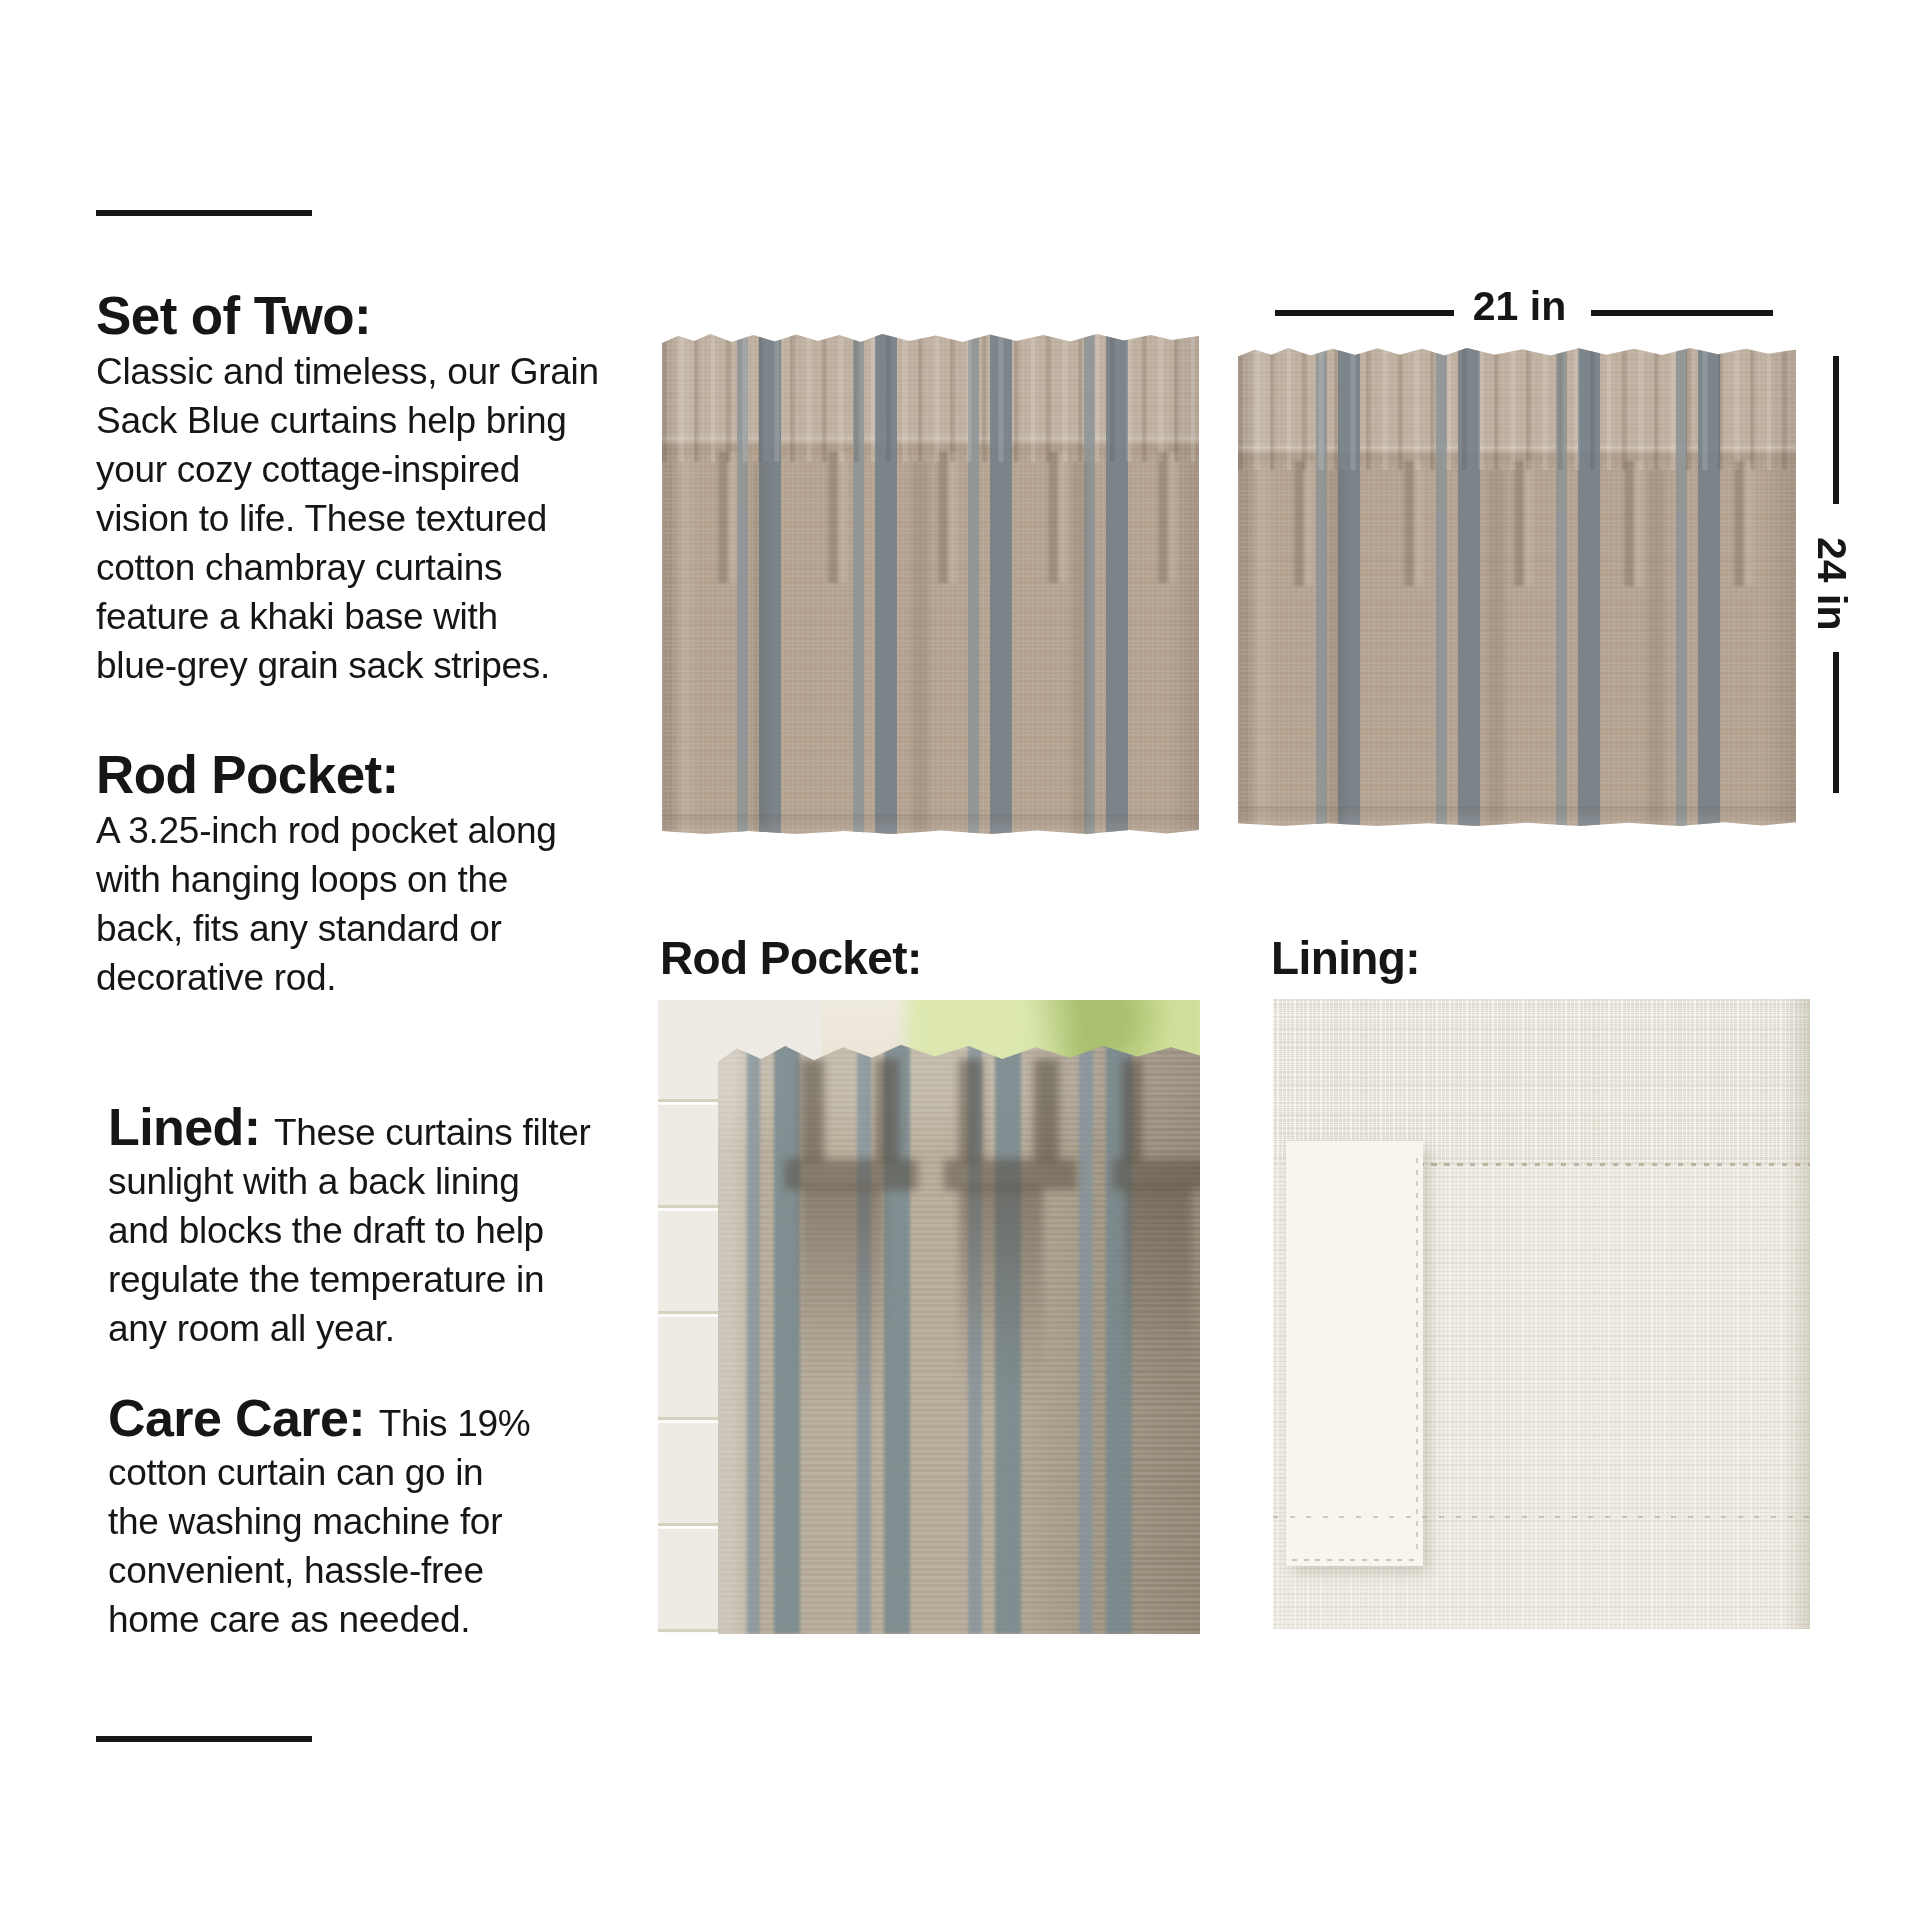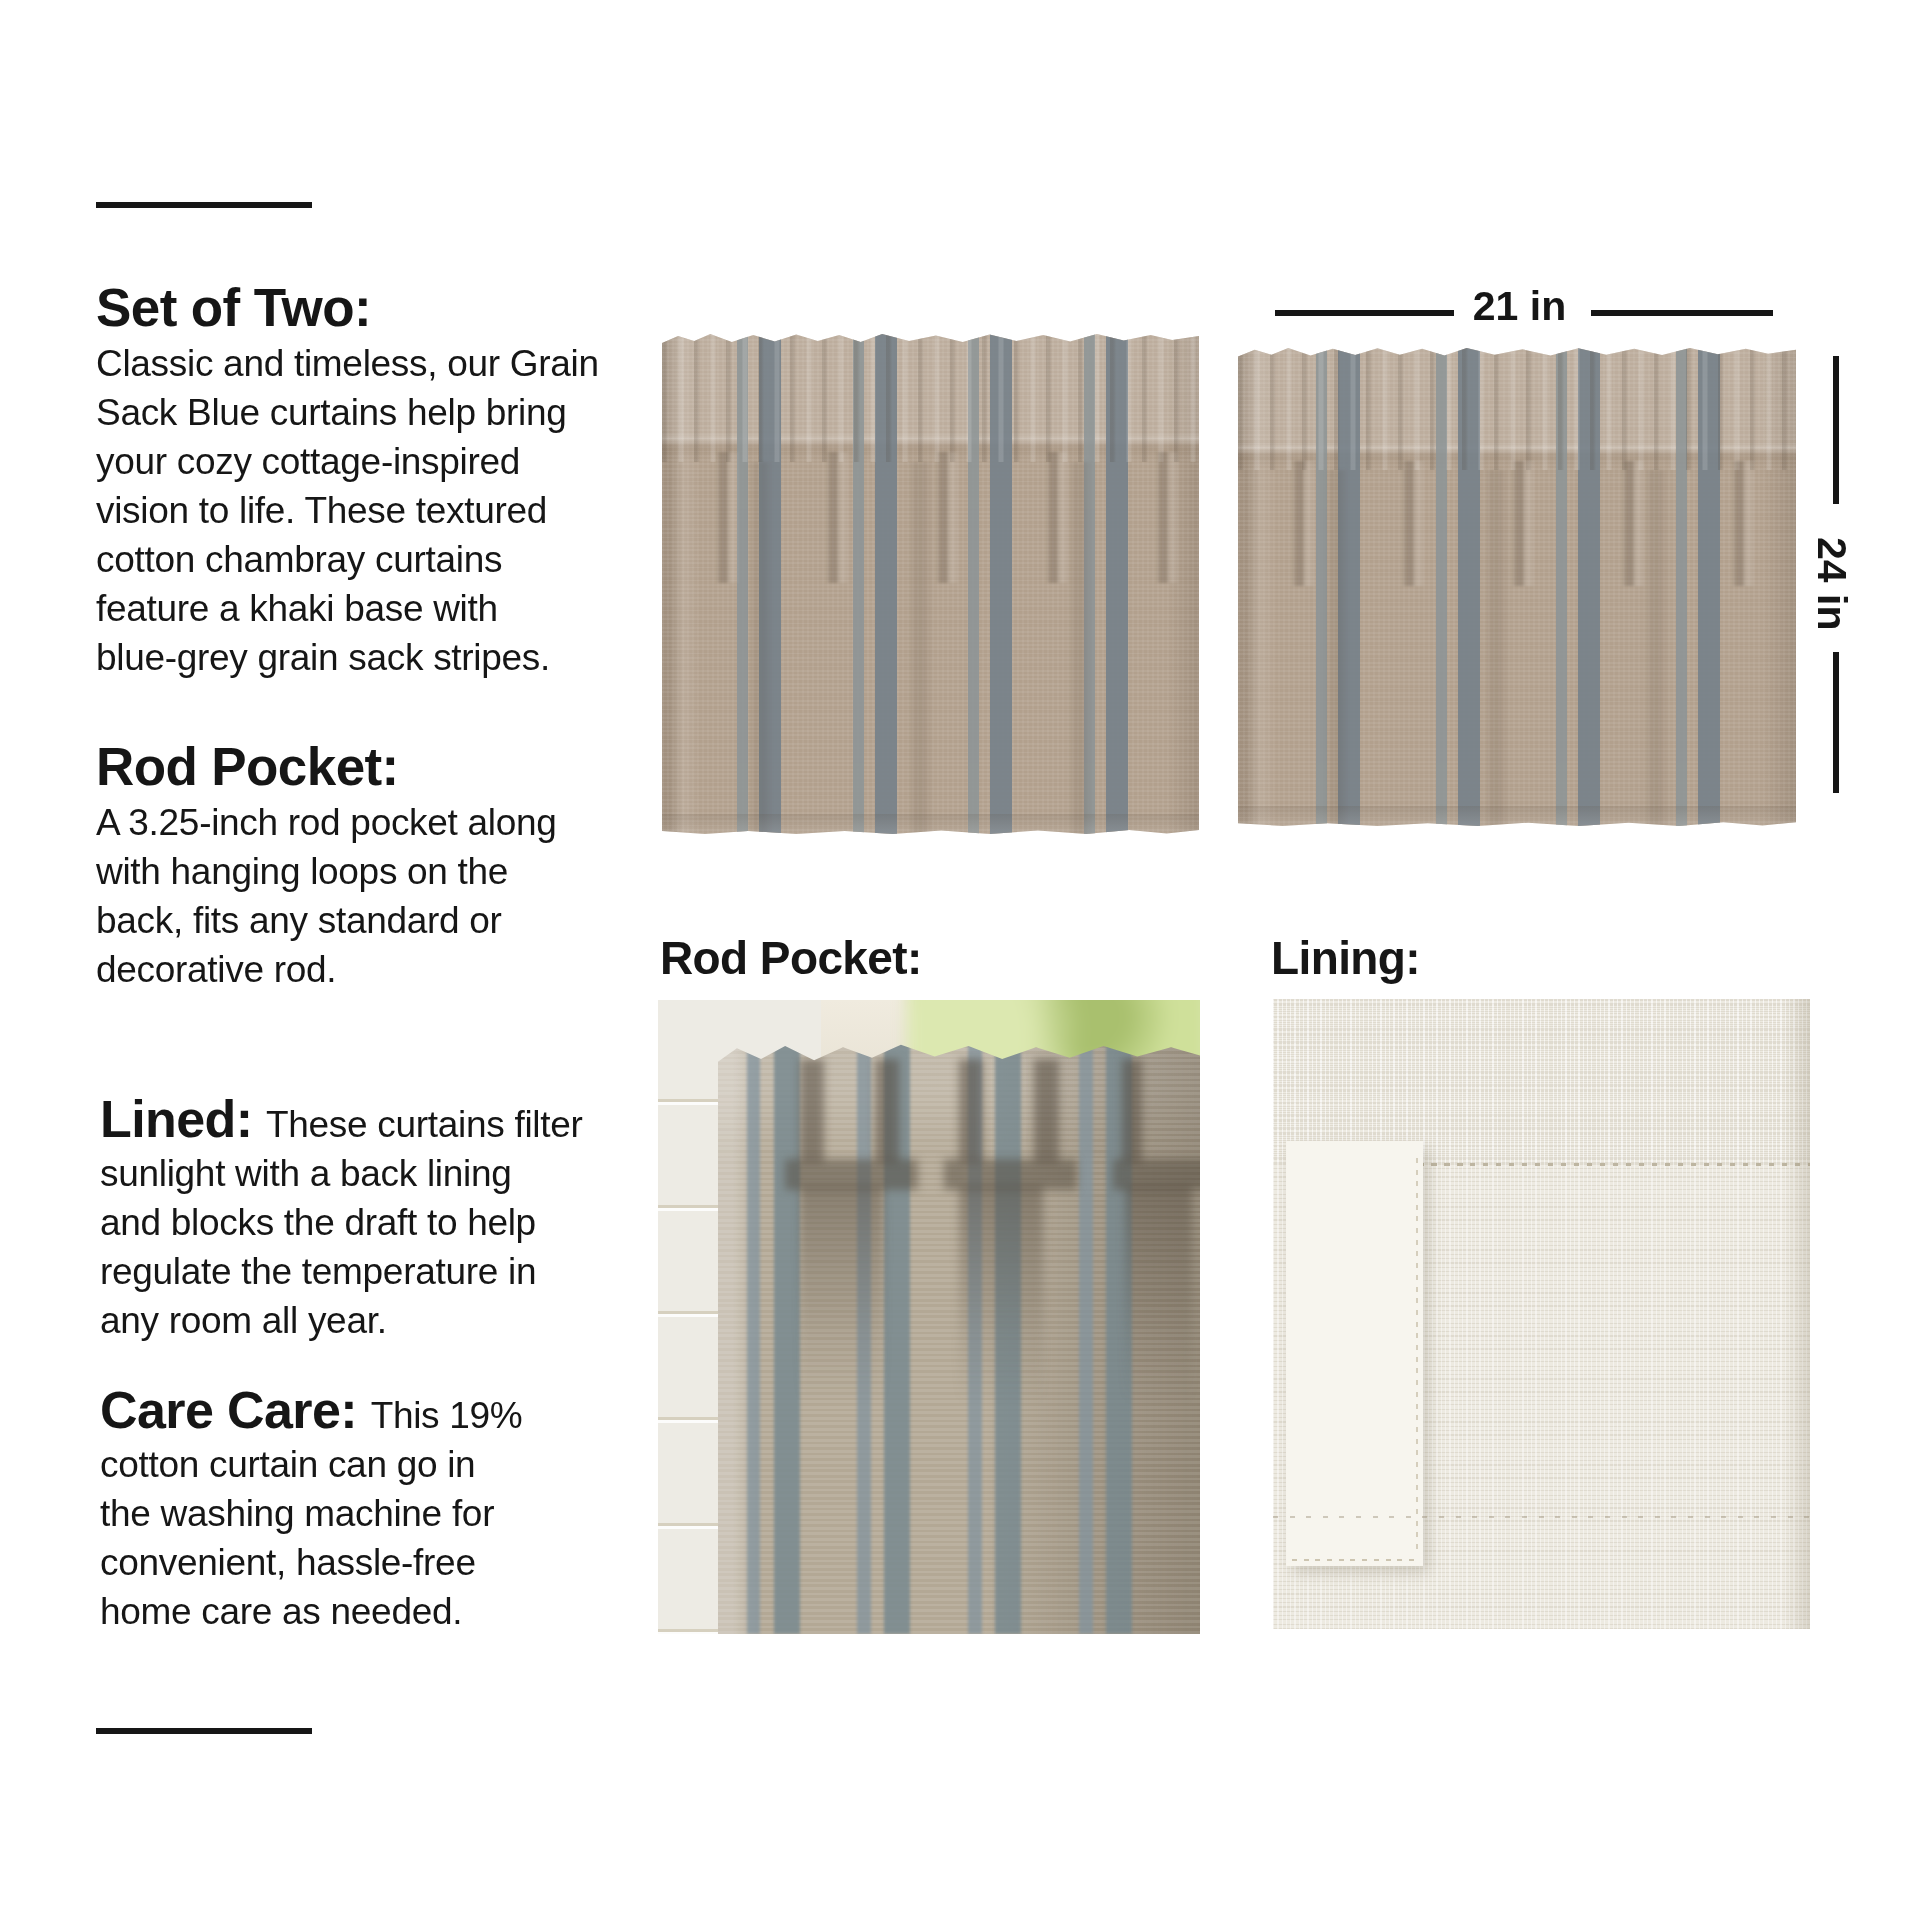--- a/index.html
+++ b/index.html
@@ -8,7 +8,7 @@
     font-family:"Liberation Sans", sans-serif;color:var(--ink,#161616);
   }
   
-  .col{position:absolute;left:96px;top:185px;width:653px;}
+  .col{position:absolute;left:96px;top:193px;width:653px;}
   .rule{width:216px;height:6.2px;background:var(--ink,#161616);}
   .rule-top{margin-top:17px;}
   .rule-bottom{margin-top:92px;}

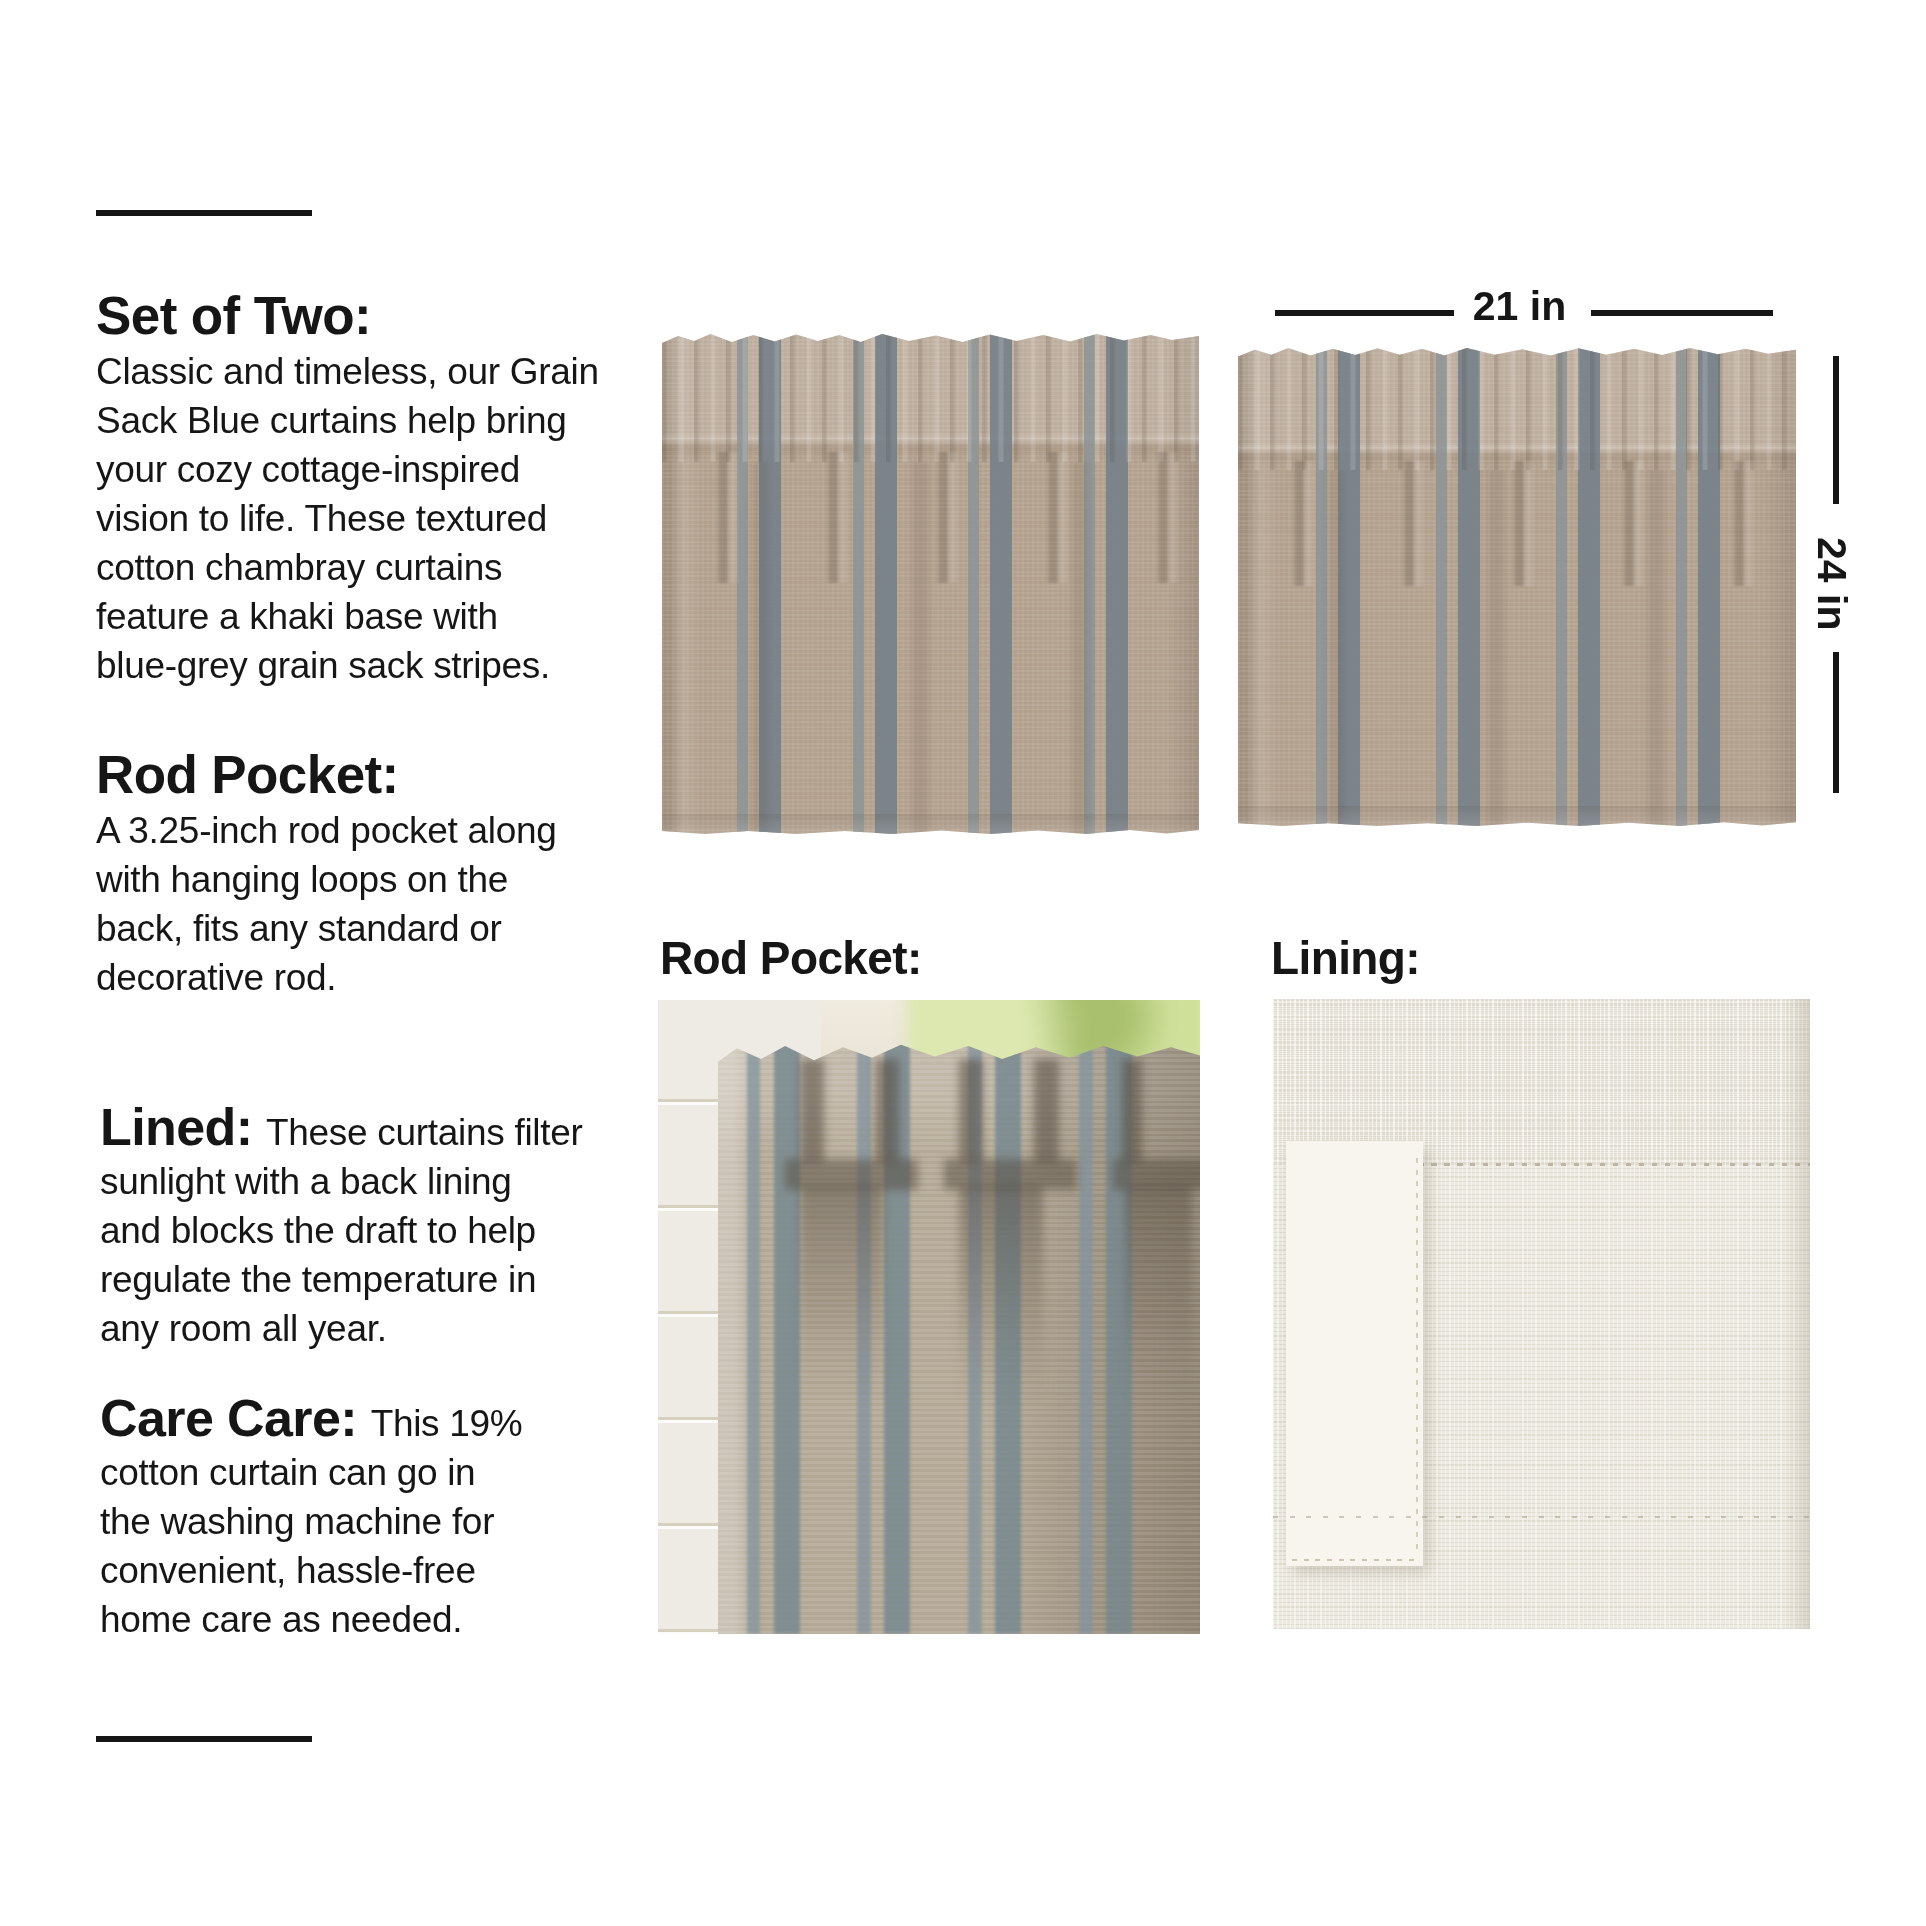--- a/index.html
+++ b/index.html
@@ -16,7 +16,7 @@
   #h-set{margin-top:69px;}
   #h-rod{margin-top:54px;}
   .sec-p{font-size:37px;line-height:49px;font-weight:400;margin:0;white-space:pre-line;letter-spacing:-0.3px;}
-  .inline-sec{margin:4px;white-space:normal;}
+  .inline-sec{margin:12px;white-space:normal;}
   #sec-lined{margin-top:101px;}
   #sec-easy{margin-top:41px;}
   .h-inline{font-size:52px;line-height:49px;font-weight:700;letter-spacing:-0.6px;margin-right:13.6px;white-space:nowrap;}

